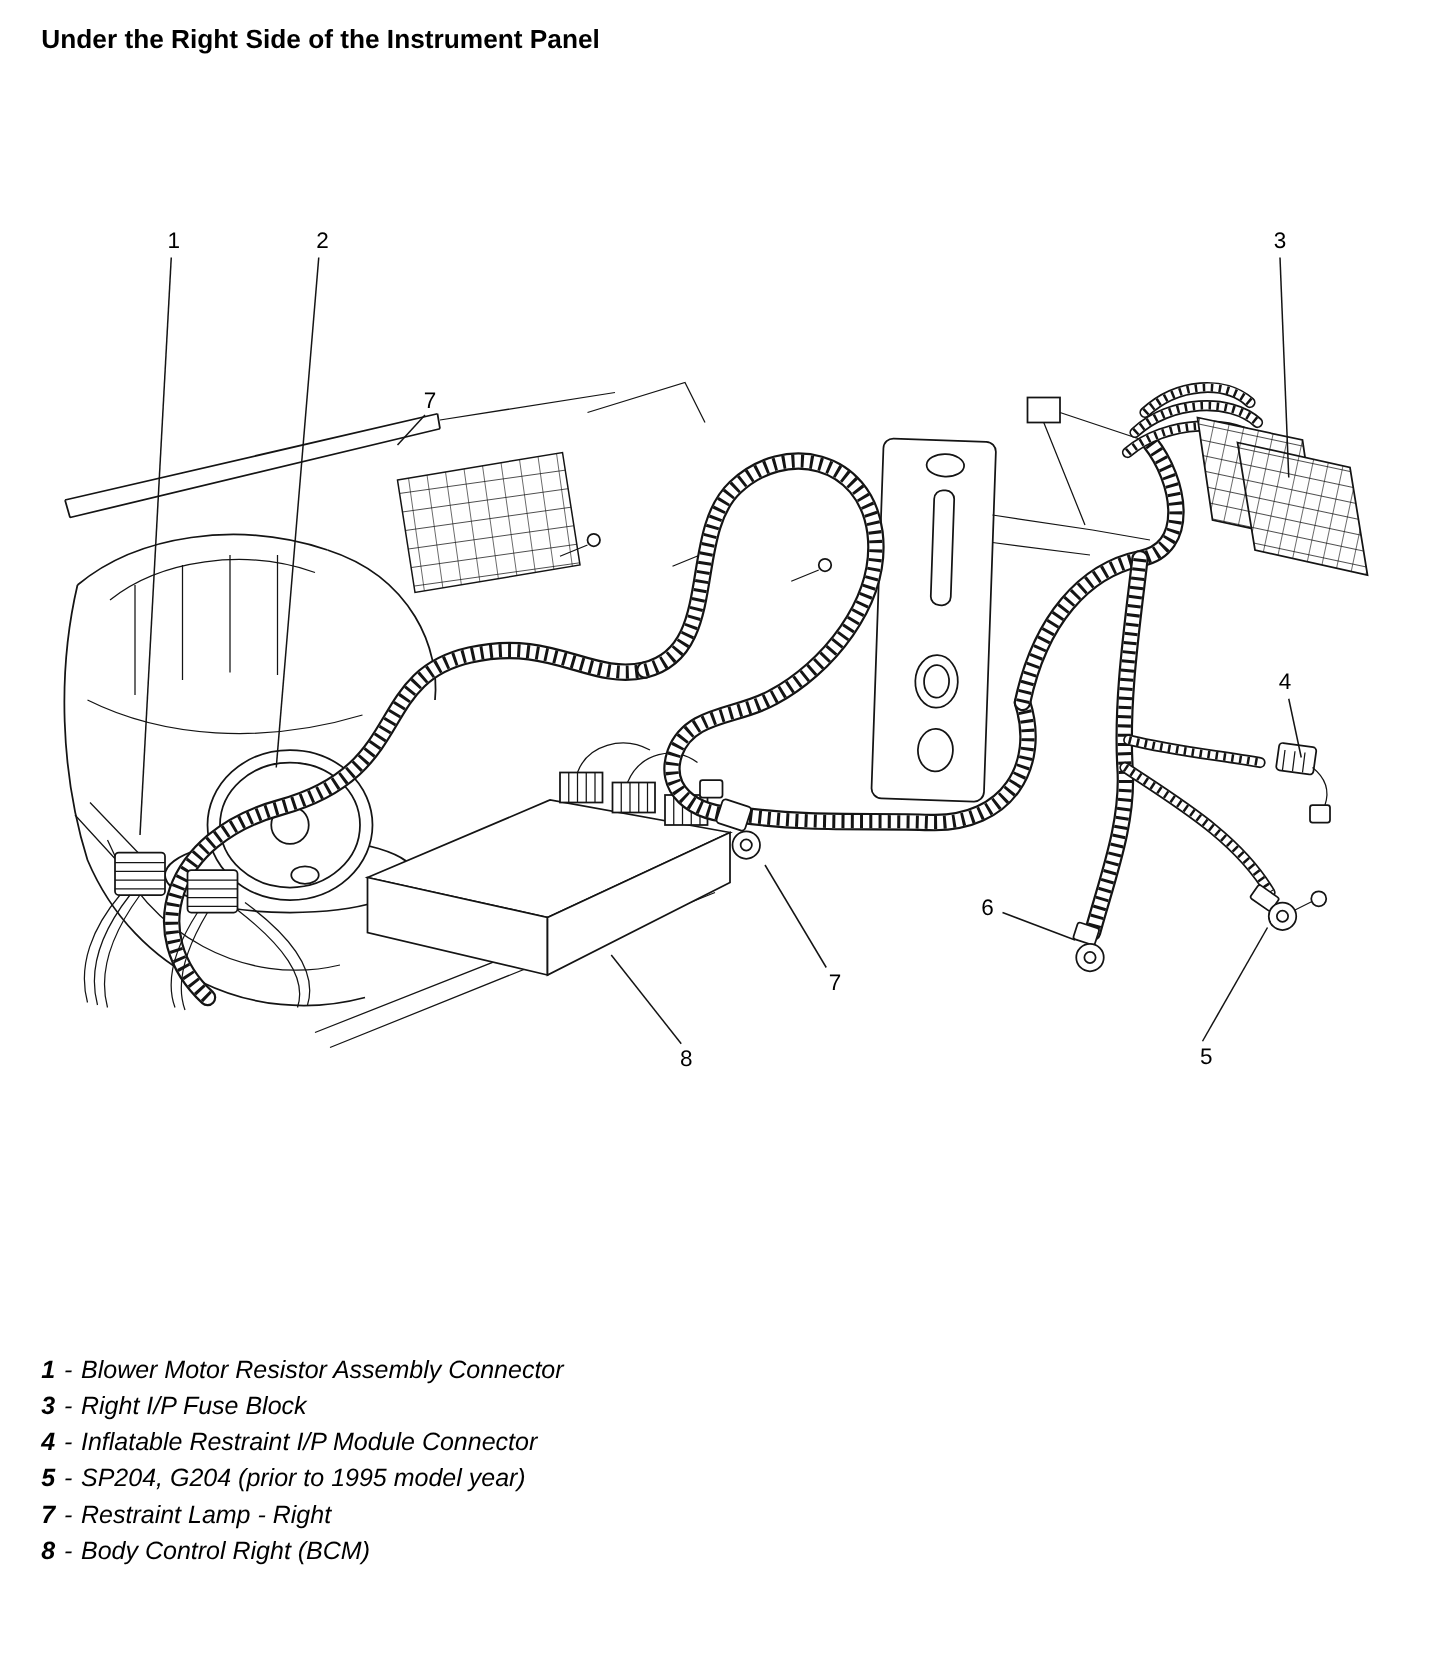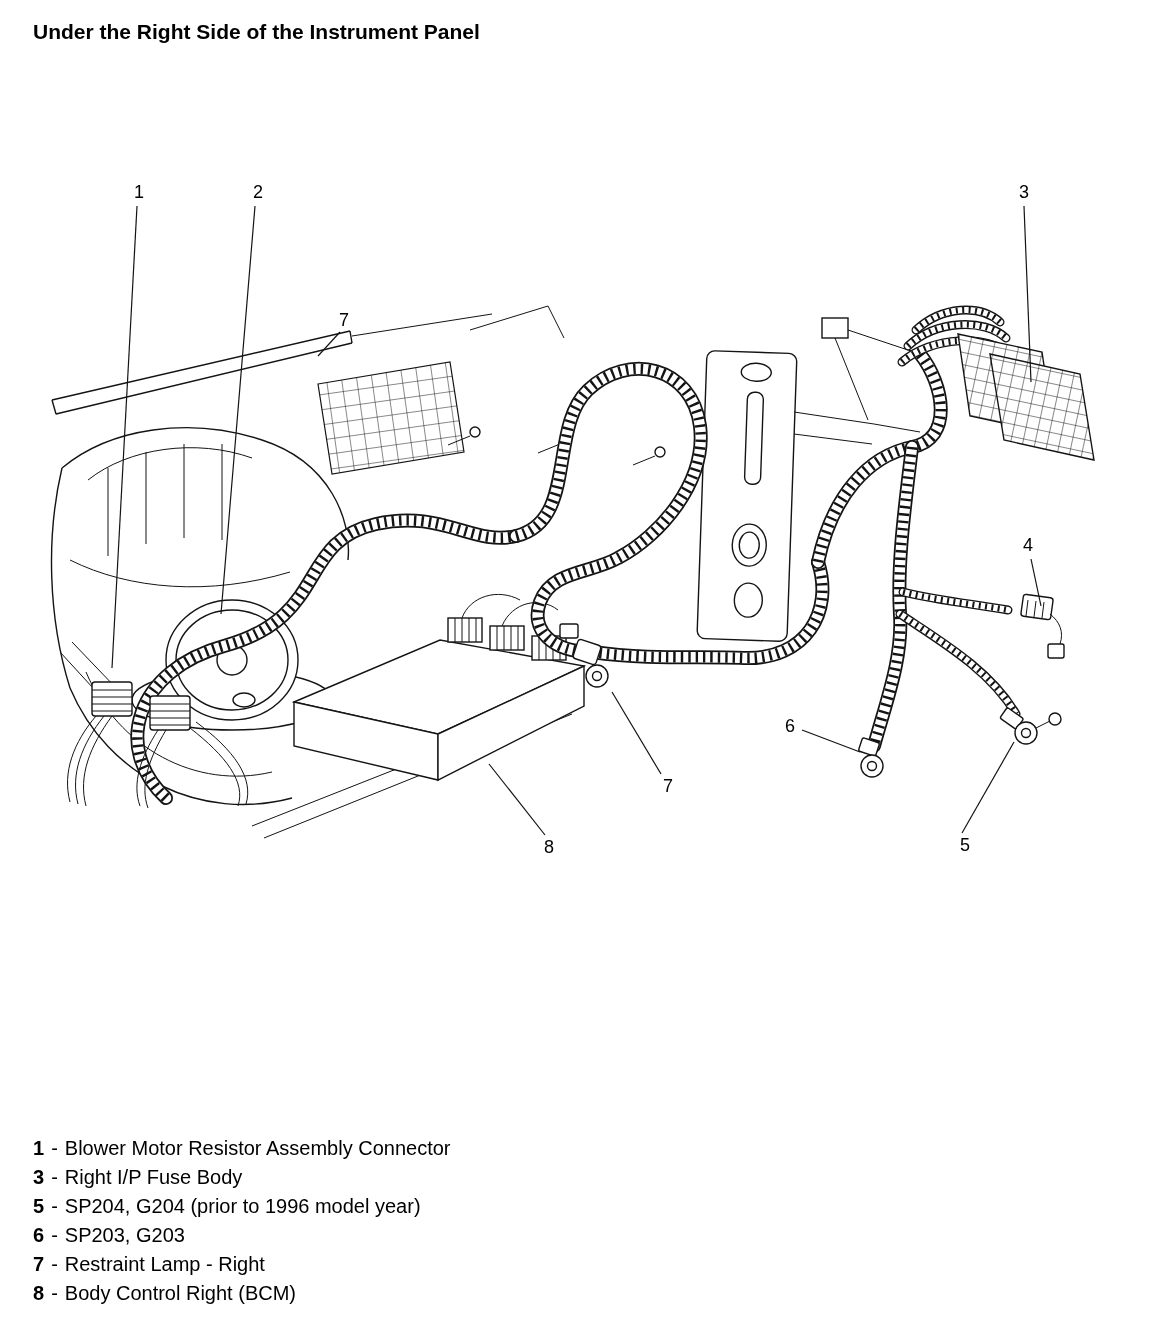--- a/index.html
+++ b/index.html
@@ -20,7 +20,7 @@
   .leader{stroke:#141414;stroke-width:1.2;}
   .callout-num{font-family:"Liberation Sans",sans-serif;font-size:18px;fill:#000;}
   
-  .legend{position:absolute;left:33px;top:1134px;}
+  .legend{position:absolute;left:33px;top:1082px;font-style:italic;}
   .legend-row{font-size:20px;line-height:29px;white-space:nowrap;}
   .lnum{font-weight:bold;}
   .lsep{margin:0 7px;}

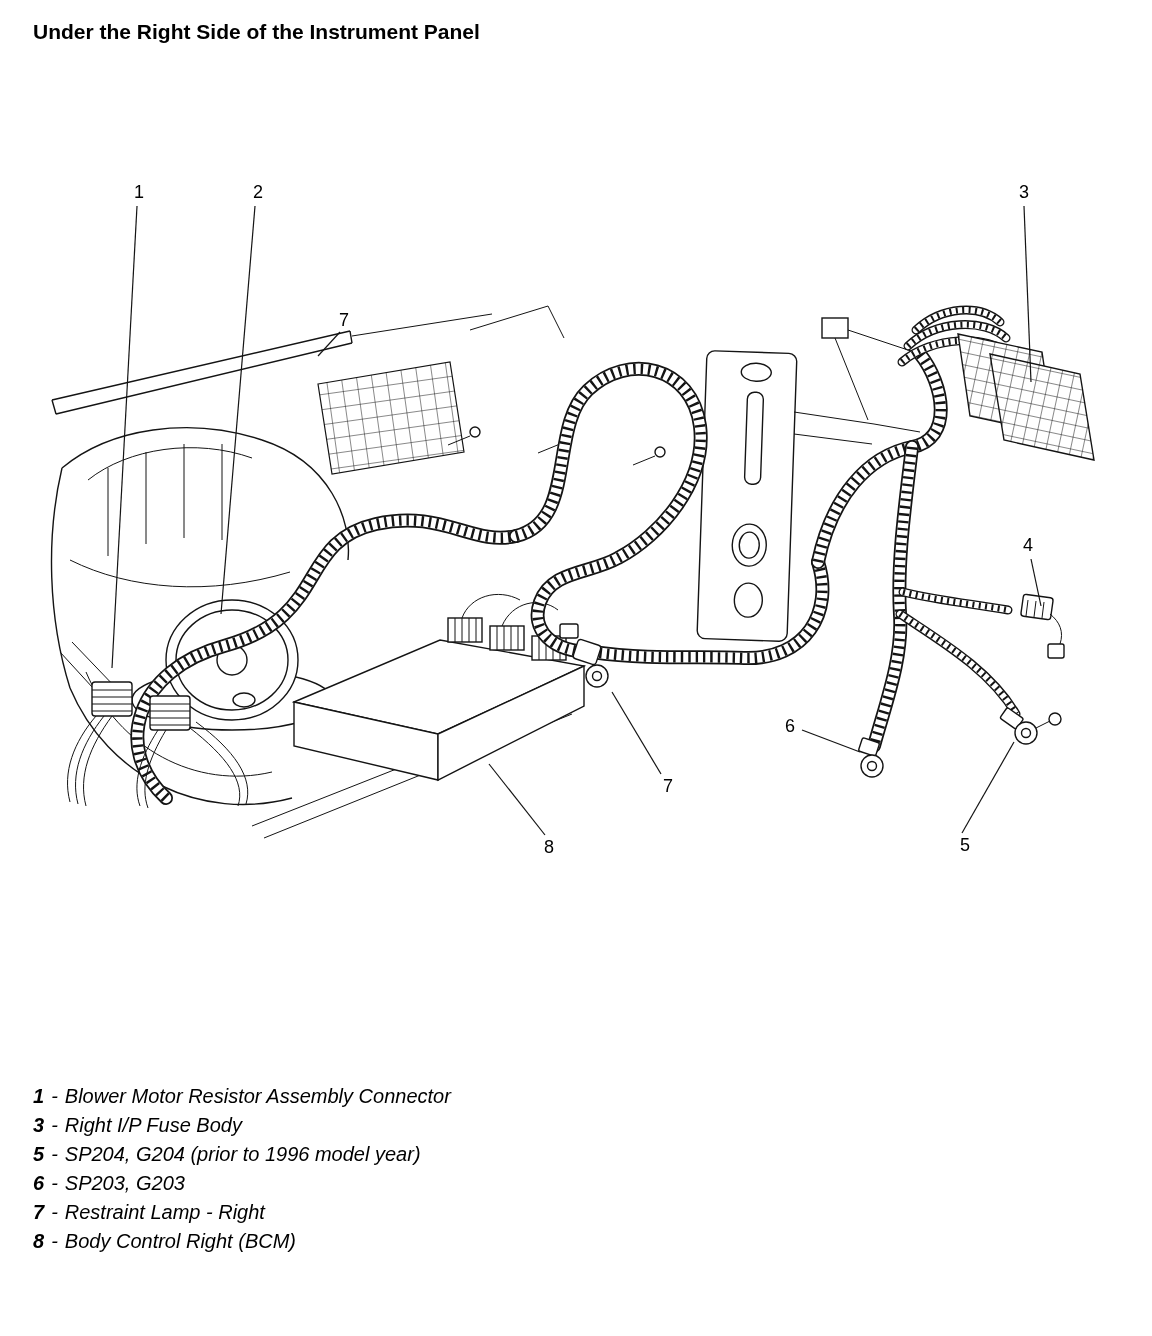--- a/index.html
+++ b/index.html
@@ -237,7 +237,7 @@
       <span class="lnum">1</span><span class="lsep">-</span><span class="ltext">Blower Motor Resistor Assembly Connector</span>
     </div>
     <div class="legend-row">
-      <span class="lnum">3</span><span class="lsep">-</span><span class="ltext">Right I/P Fuse Body</span>
+      <span class="lnum">3</span><span class="lsep">-</span><span class="ltext">Right I/P Fuse Block</span>
     </div>
     <div class="legend-row">
       <span class="lnum">5</span><span class="lsep">-</span><span class="ltext">SP204, G204 (prior to 1996 model year)</span>

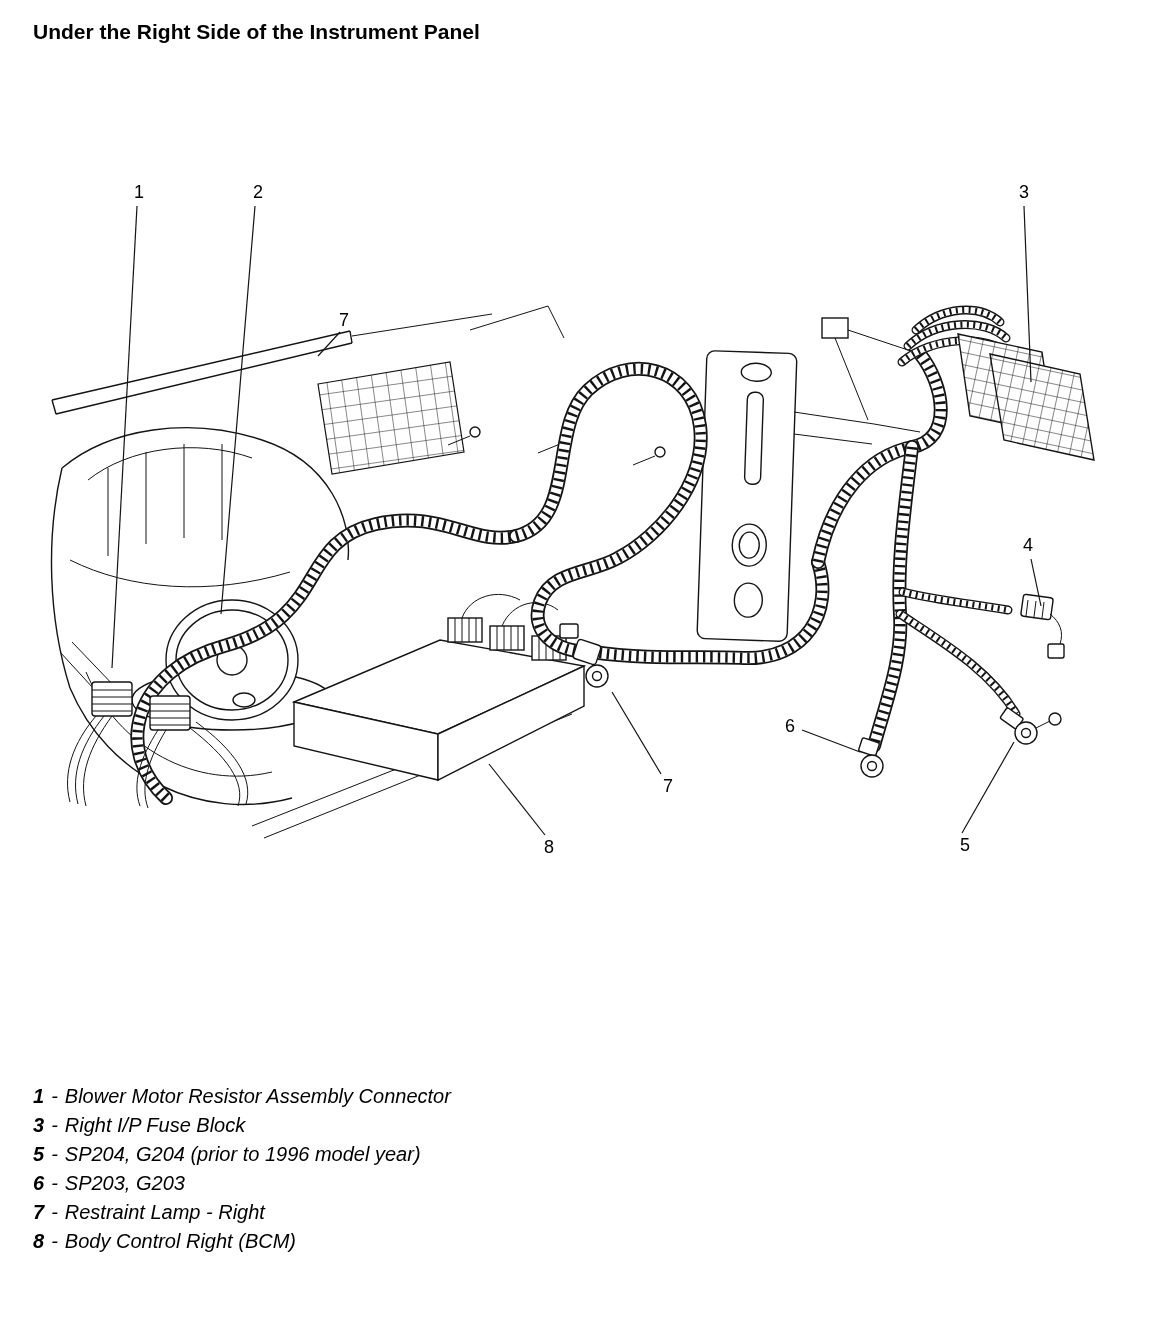--- a/index.html
+++ b/index.html
@@ -240,6 +240,9 @@
       <span class="lnum">3</span><span class="lsep">-</span><span class="ltext">Right I/P Fuse Block</span>
     </div>
     <div class="legend-row">
+      <span class="lnum">4</span><span class="lsep">-</span><span class="ltext">Inflatable Restraint I/P Module Connector</span>
+    </div>
+    <div class="legend-row">
       <span class="lnum">5</span><span class="lsep">-</span><span class="ltext">SP204, G204 (prior to 1996 model year)</span>
     </div>
     <div class="legend-row">

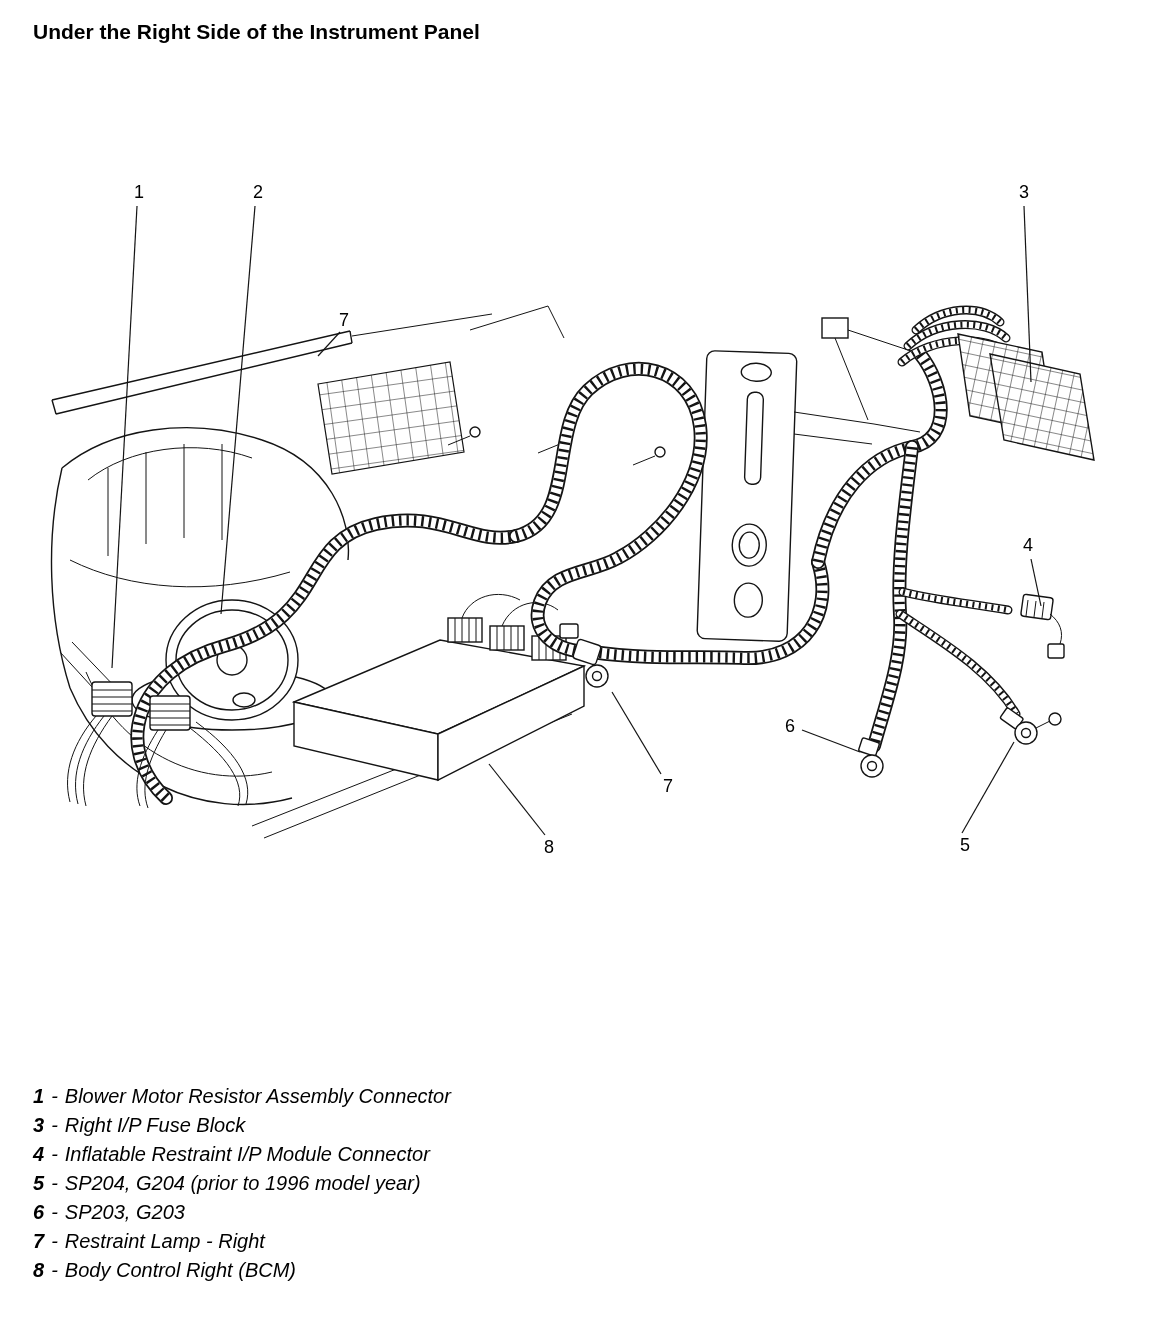--- a/index.html
+++ b/index.html
@@ -243,7 +243,7 @@
       <span class="lnum">4</span><span class="lsep">-</span><span class="ltext">Inflatable Restraint I/P Module Connector</span>
     </div>
     <div class="legend-row">
-      <span class="lnum">5</span><span class="lsep">-</span><span class="ltext">SP204, G204 (prior to 1996 model year)</span>
+      <span class="lnum">5</span><span class="lsep">-</span><span class="ltext">SP204, G204 (prior to 1995 model year)</span>
     </div>
     <div class="legend-row">
       <span class="lnum">6</span><span class="lsep">-</span><span class="ltext">SP203, G203</span>

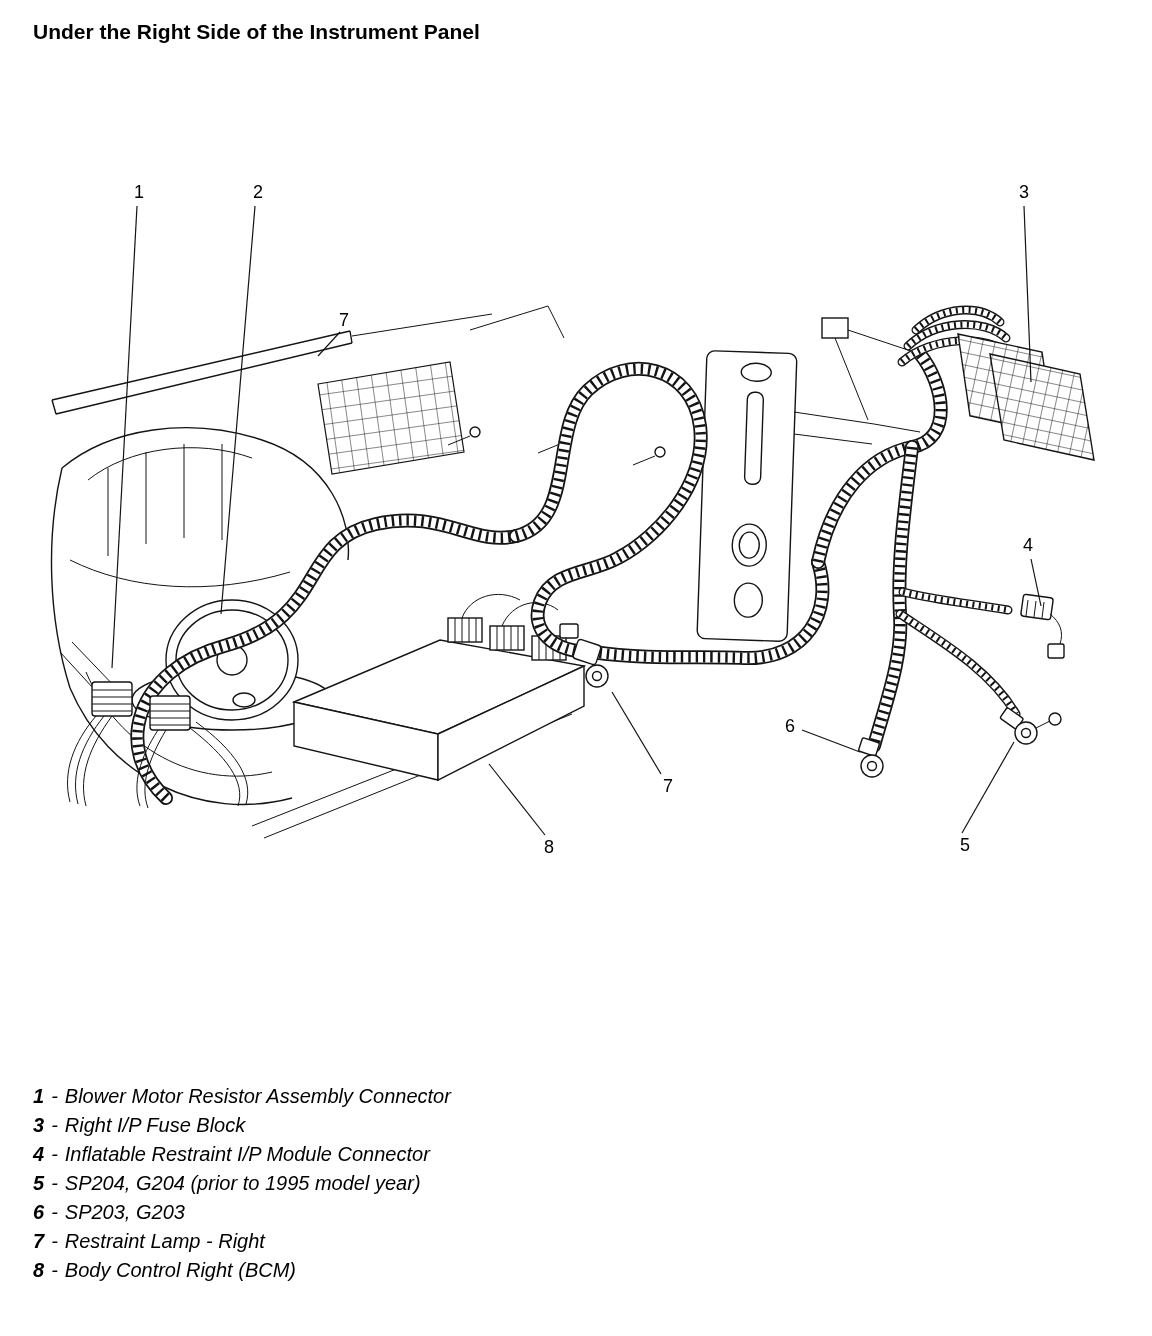--- a/index.html
+++ b/index.html
@@ -246,9 +246,6 @@
       <span class="lnum">5</span><span class="lsep">-</span><span class="ltext">SP204, G204 (prior to 1995 model year)</span>
     </div>
     <div class="legend-row">
-      <span class="lnum">6</span><span class="lsep">-</span><span class="ltext">SP203, G203</span>
-    </div>
-    <div class="legend-row">
       <span class="lnum">7</span><span class="lsep">-</span><span class="ltext">Restraint Lamp - Right</span>
     </div>
     <div class="legend-row">

